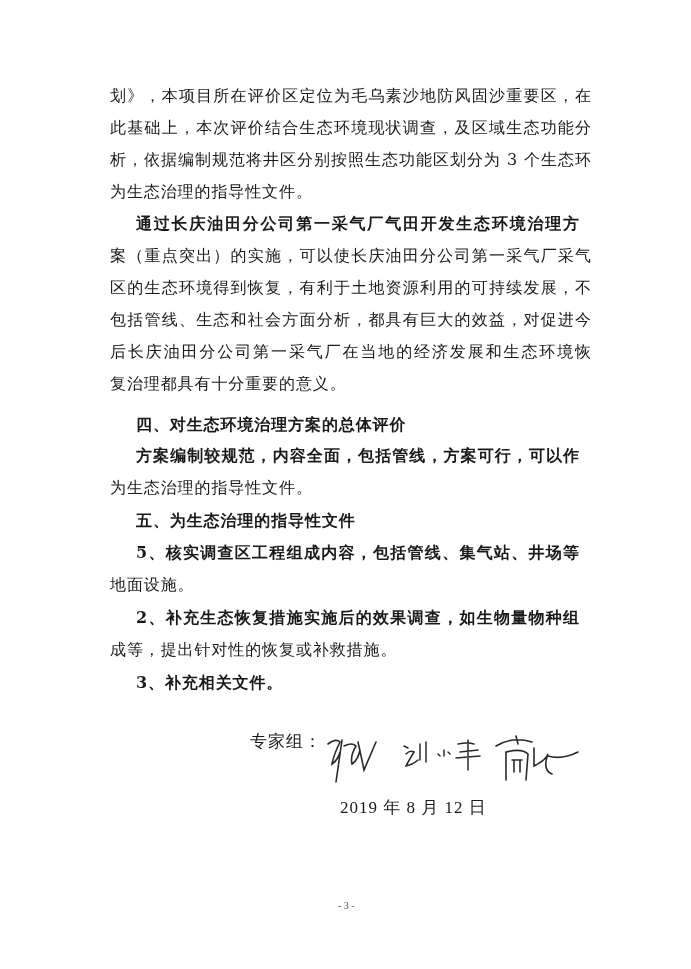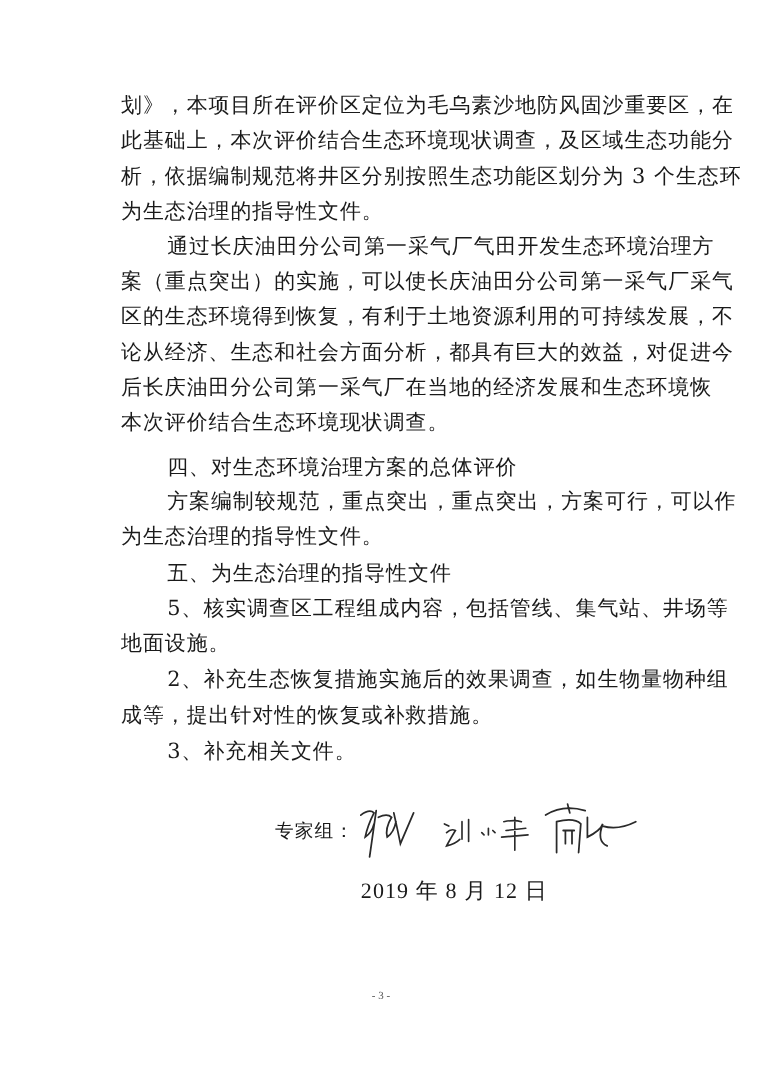--- a/index.html
+++ b/index.html
@@ -5,7 +5,7 @@
   html, body { margin: 0; padding: 0; background: #ffffff; }
   body { width: 691px; height: 969px; position: relative; overflow: hidden;
          font-family: "DejaVu Serif", "Liberation Serif", serif; color: #1a1a1a; }
-  .line { position: absolute; left: 110px; width: 482px; font-size: 19px; line-height: 24px;
+  .line { position: absolute; left: 110px; width: 482px; font-size: 16px; line-height: 24px;
           letter-spacing: 0.9px; white-space: nowrap; text-align: justify; }
   .line.justify { text-align-last: justify; }
   .indent { left: 152px; width: 444px; }

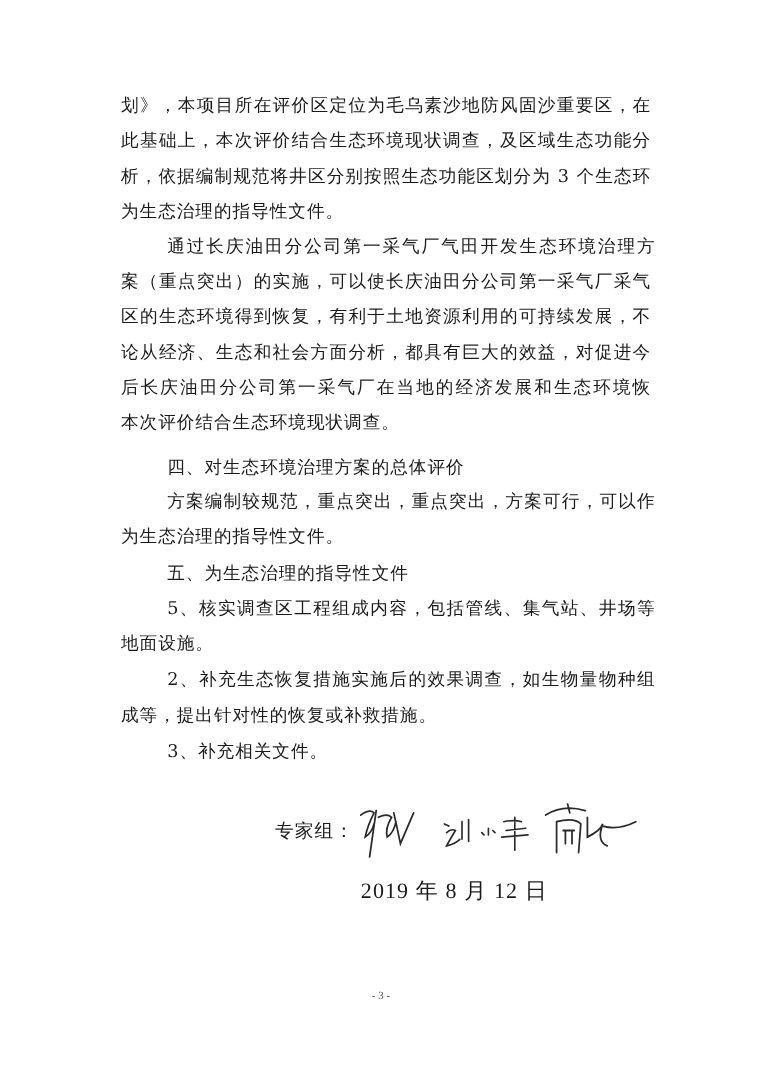--- a/index.html
+++ b/index.html
@@ -8,7 +8,7 @@
   .line { position: absolute; left: 110px; width: 482px; font-size: 16px; line-height: 24px;
           letter-spacing: 0.9px; white-space: nowrap; text-align: justify; }
   .line.justify { text-align-last: justify; }
-  .indent { left: 152px; width: 444px; }
+  .indent { left: 136px; width: 444px; font-weight: bold; }
   .sig-row { position: absolute; left: 250px; top: 730px; height: 50px; display: flex; align-items: center; }
   .sig-label { font-size: 17px; letter-spacing: 1px; }
   .sig { position: relative; display: inline-block; }

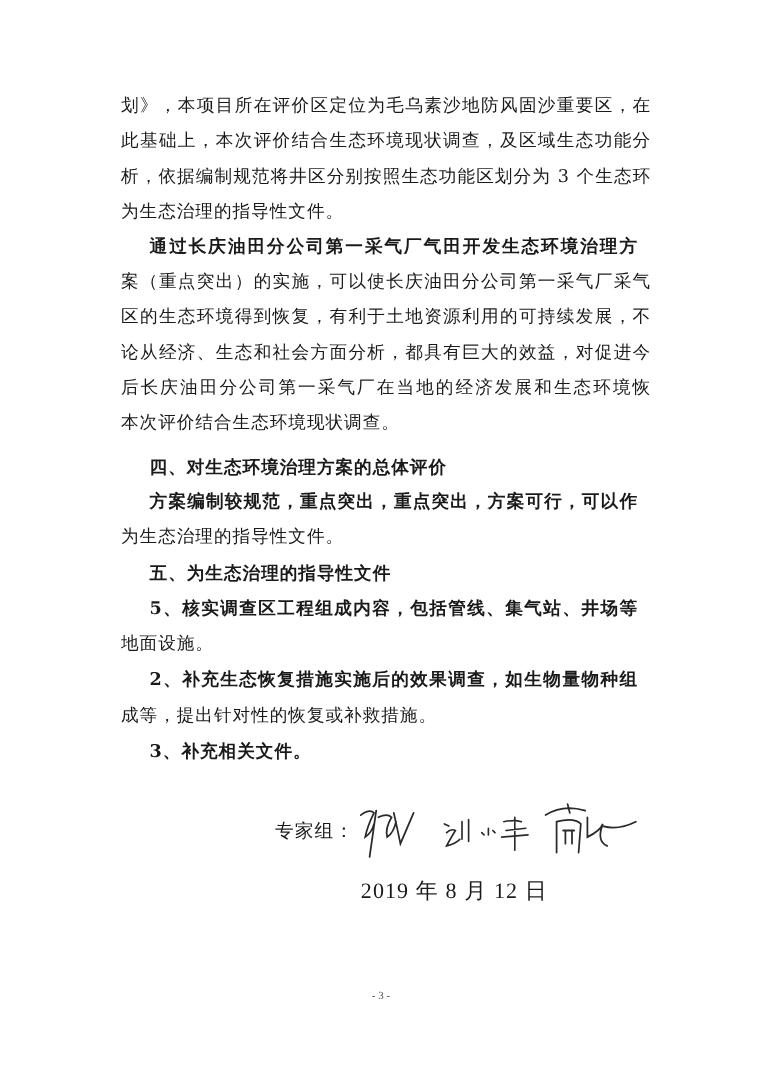--- a/index.html
+++ b/index.html
@@ -30,7 +30,7 @@
   <div class="line indent justify" style="top:212px">通过长庆油田分公司第一采气厂气田开发生态环境治理方</div>
   <div class="line justify" style="top:244px">案（重点突出）的实施，可以使长庆油田分公司第一采气厂采气</div>
   <div class="line justify" style="top:276px">区的生态环境得到恢复，有利于土地资源利用的可持续发展，不</div>
-  <div class="line justify" style="top:308px">论从经济、生态和社会方面分析，都具有巨大的效益，对促进今</div>
+  <div class="line justify" style="top:308px">包括管线、生态和社会方面分析，都具有巨大的效益，对促进今</div>
   <div class="line justify" style="top:340px">后长庆油田分公司第一采气厂在当地的经济发展和生态环境恢</div>
   <div class="line" style="top:372px">本次评价结合生态环境现状调查。</div>
 

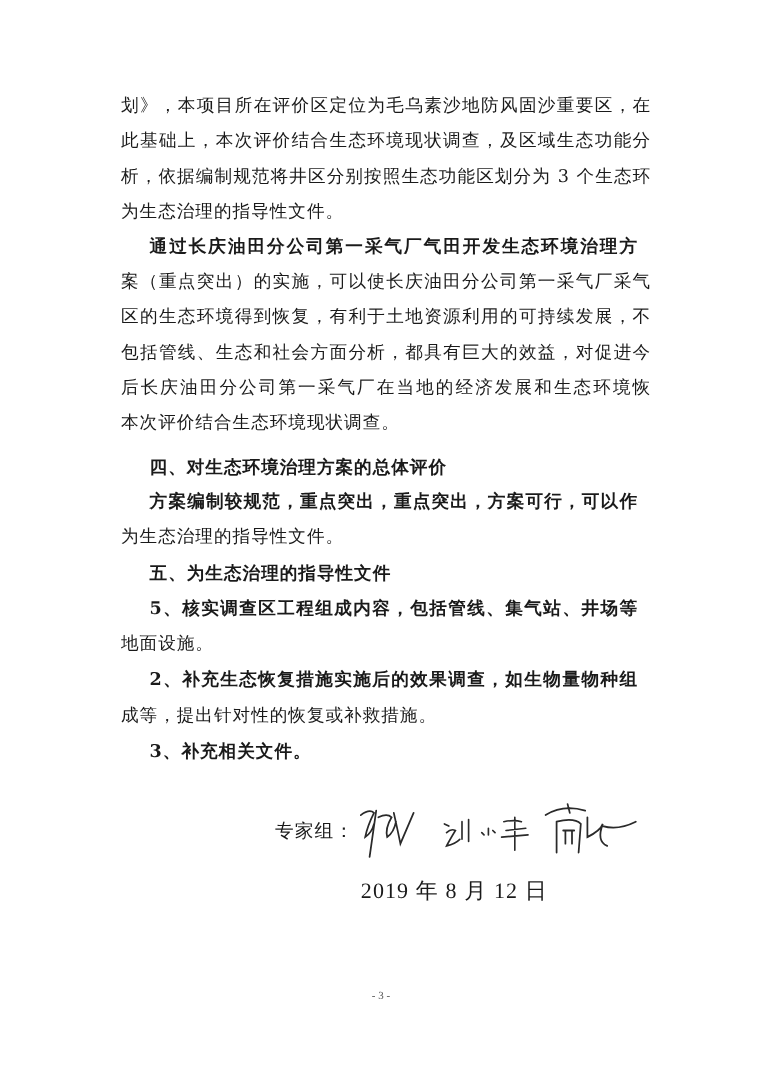--- a/index.html
+++ b/index.html
@@ -32,7 +32,7 @@
   <div class="line justify" style="top:276px">区的生态环境得到恢复，有利于土地资源利用的可持续发展，不</div>
   <div class="line justify" style="top:308px">包括管线、生态和社会方面分析，都具有巨大的效益，对促进今</div>
   <div class="line justify" style="top:340px">后长庆油田分公司第一采气厂在当地的经济发展和生态环境恢</div>
-  <div class="line" style="top:372px">本次评价结合生态环境现状调查。</div>
+  <div class="line" style="top:372px">复治理都具有十分重要的意义。</div>
 
   <div class="line indent" style="top:413px">四、对生态环境治理方案的总体评价</div>
   <div class="line indent justify" style="top:444px">方案编制较规范，重点突出，重点突出，方案可行，可以作</div>

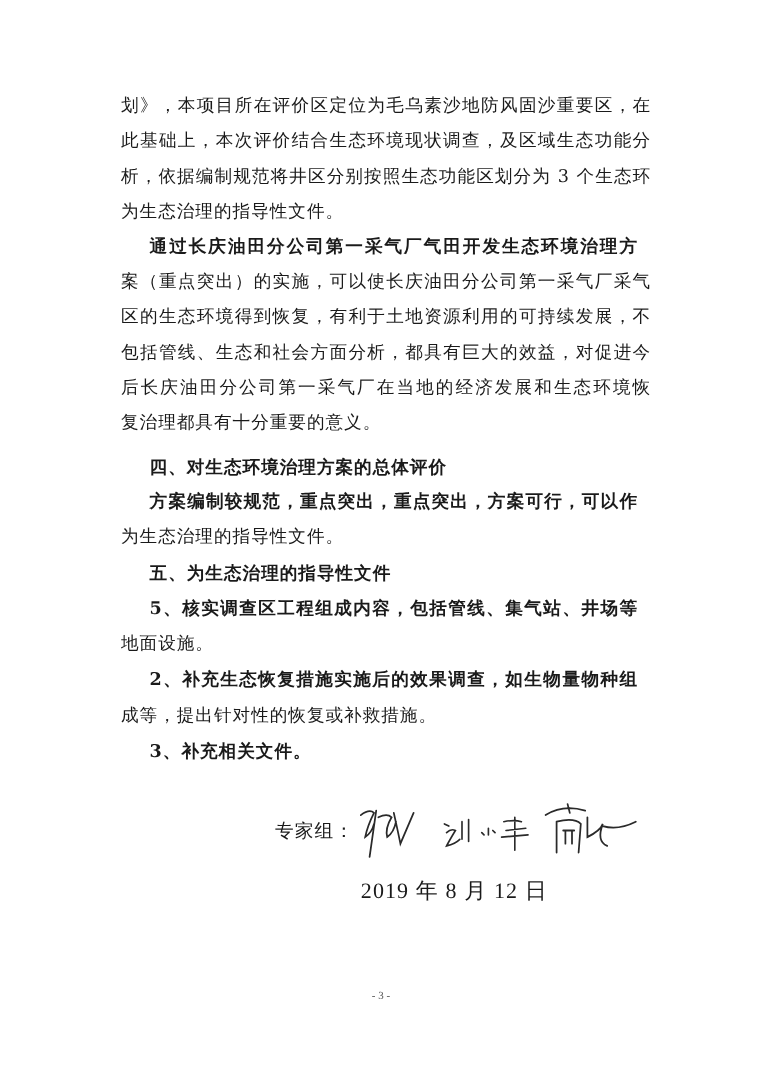--- a/index.html
+++ b/index.html
@@ -35,7 +35,7 @@
   <div class="line" style="top:372px">复治理都具有十分重要的意义。</div>
 
   <div class="line indent" style="top:413px">四、对生态环境治理方案的总体评价</div>
-  <div class="line indent justify" style="top:444px">方案编制较规范，重点突出，重点突出，方案可行，可以作</div>
+  <div class="line indent justify" style="top:444px">方案编制较规范，内容全面，包括管线，方案可行，可以作</div>
   <div class="line" style="top:476px">为生态治理的指导性文件。</div>
 
   <div class="line indent" style="top:509px">五、为生态治理的指导性文件</div>

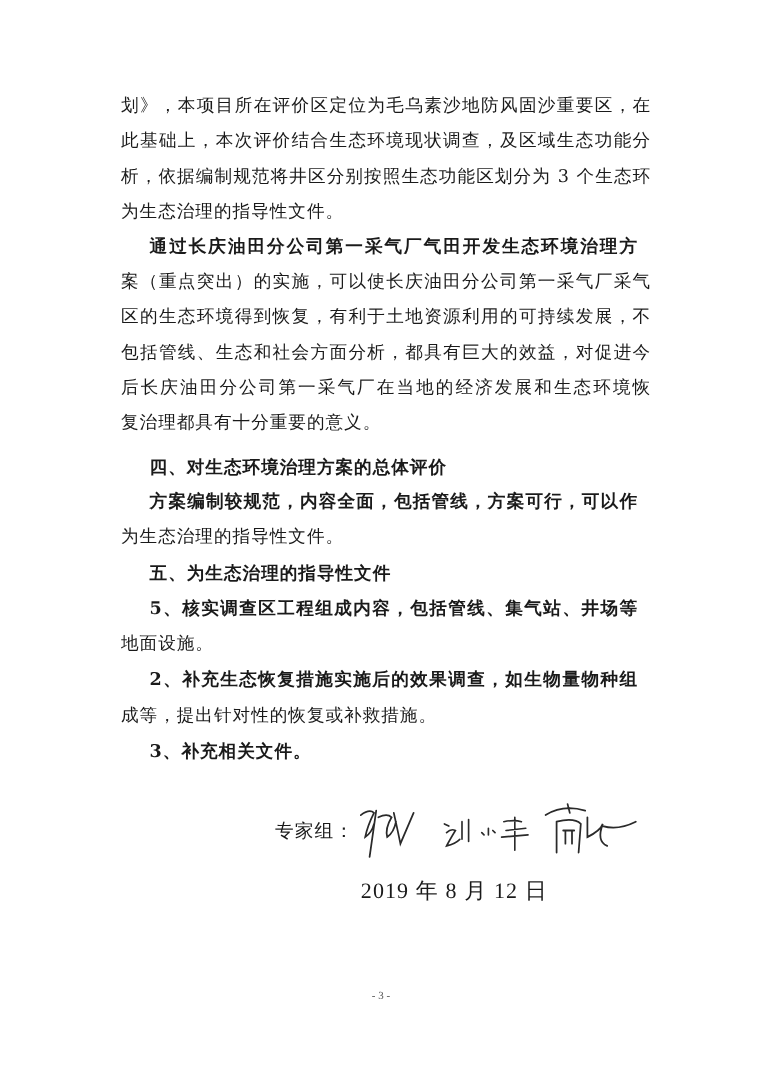--- a/index.html
+++ b/index.html
@@ -9,7 +9,7 @@
           letter-spacing: 0.9px; white-space: nowrap; text-align: justify; }
   .line.justify { text-align-last: justify; }
   .indent { left: 136px; width: 444px; font-weight: bold; }
-  .sig-row { position: absolute; left: 250px; top: 730px; height: 50px; display: flex; align-items: center; }
+  .sig-row { position: absolute; left: 250px; top: 730px; height: 50px; display: flex; align-items: flex-start; }
   .sig-label { font-size: 17px; letter-spacing: 1px; }
   .sig { position: relative; display: inline-block; }
   .date { position: absolute; left: 328px; top: 796px; font-size: 20px; letter-spacing: 1px;

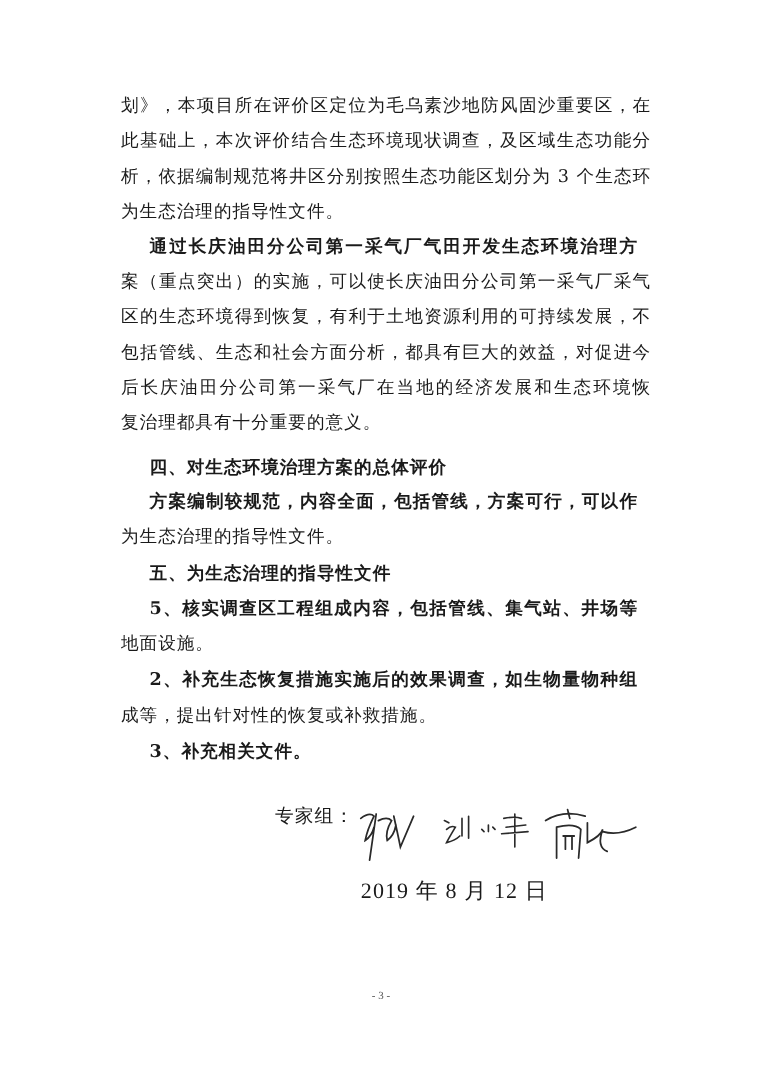--- a/index.html
+++ b/index.html
@@ -12,7 +12,7 @@
   .sig-row { position: absolute; left: 250px; top: 730px; height: 50px; display: flex; align-items: flex-start; }
   .sig-label { font-size: 17px; letter-spacing: 1px; }
   .sig { position: relative; display: inline-block; }
-  .date { position: absolute; left: 328px; top: 796px; font-size: 20px; letter-spacing: 1px;
+  .date { position: absolute; left: 340px; top: 796px; font-size: 17px; letter-spacing: 1px;
           font-family: "Liberation Serif", "DejaVu Serif", serif; }
   .pagenum { position: absolute; left: 338px; top: 900px; font-size: 10px; color: #555;
              font-family: "Liberation Serif", serif; }

